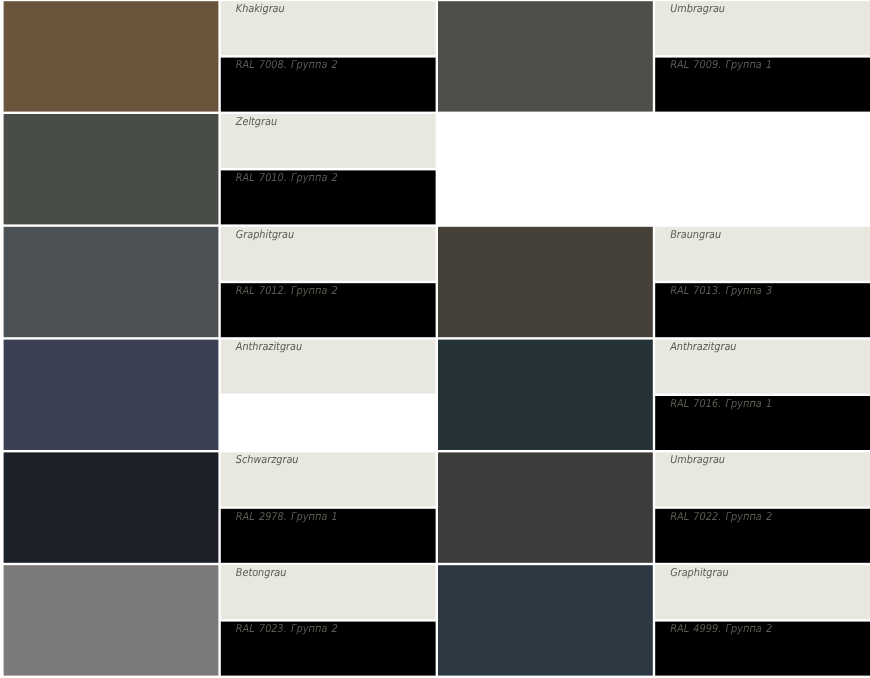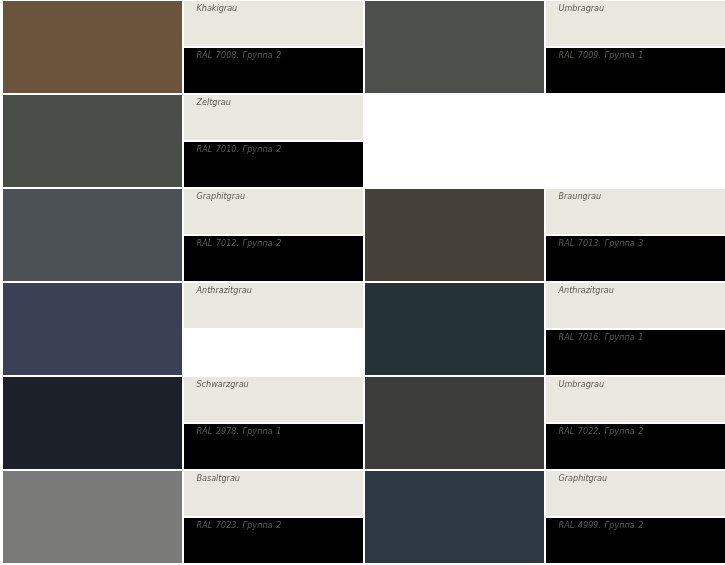--- a/index.html
+++ b/index.html
@@ -181,7 +181,7 @@
       <div class="swatch" style="background-color: rgb(122, 123, 120);"></div>
       <div class="textcol">
         <div class="cell cell-name">
-            <span class="txt">Basaltgrau</span>
+            <span class="txt">Betongrau</span>
           </div>
         <div class="cell cell-code">
             <span class="txt">RAL 7023. Группа 2</span>

